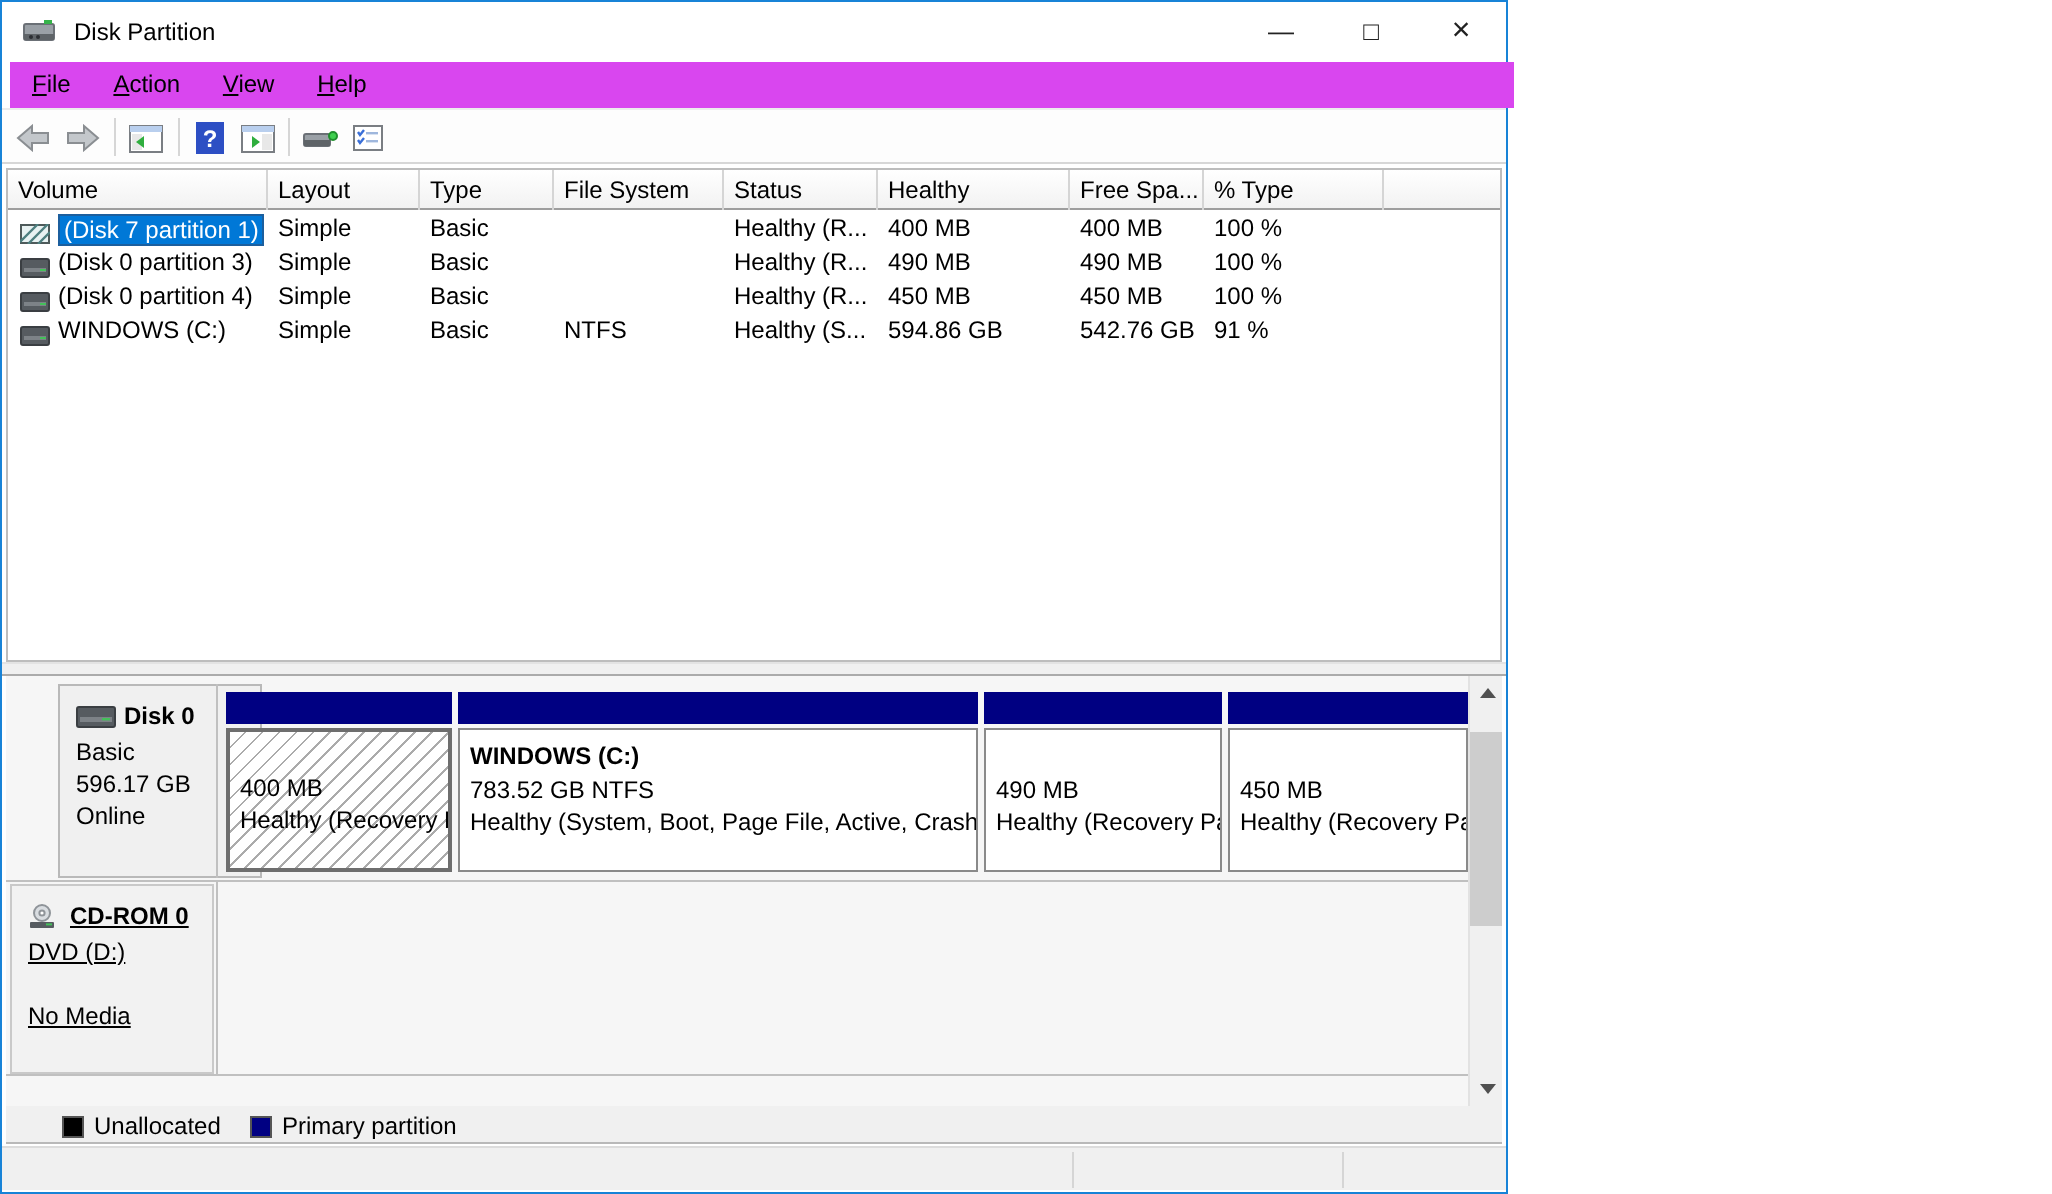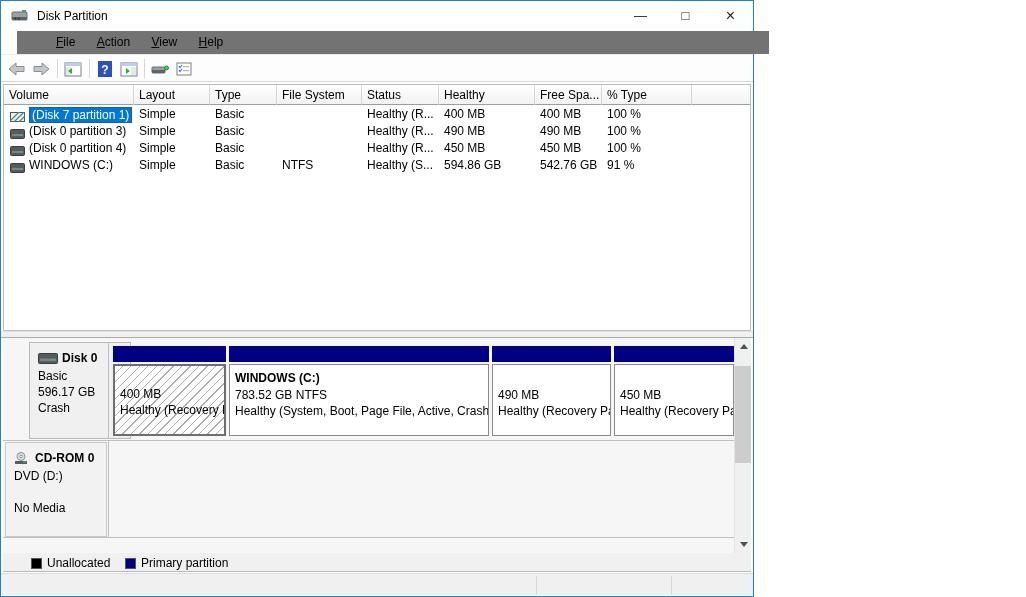--- a/index.html
+++ b/index.html
@@ -17,7 +17,7 @@
   .btn-close { right:0; font-size:16px; }
 
   
-  .menubar { position:absolute; left:16px; top:30px; width:100%; height:23px; background:#737373;padding-left:28px; }
+  .menubar { position:absolute; left:4px; top:30px; width:100%; height:23px; background:#d946ef; }
   .menu-item { display:inline-block; padding:4px 9px 0 9px; height:23px; cursor:default; }
   .menu-item:first-child { margin-left:2px; }
 

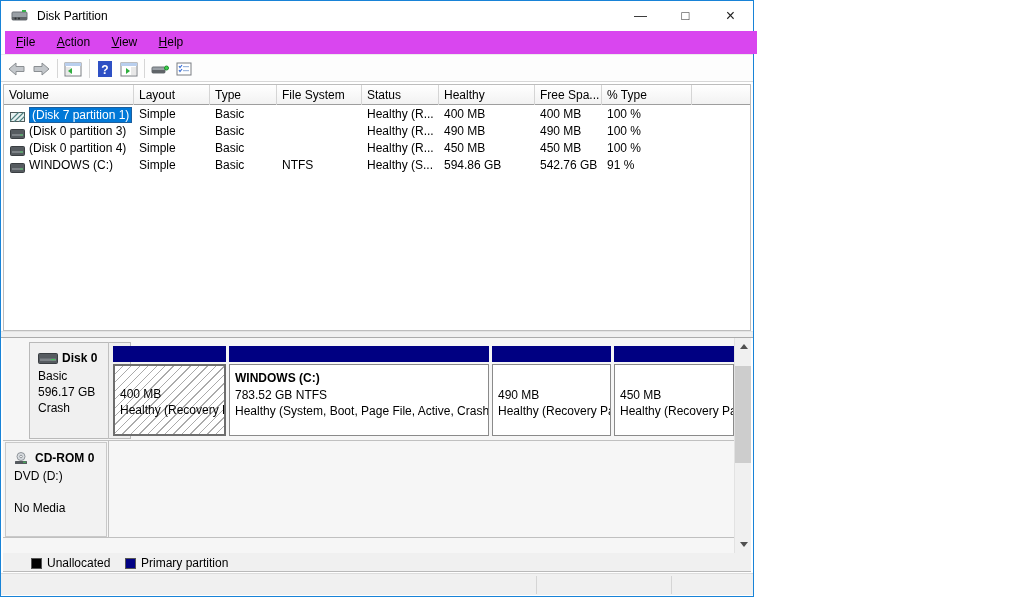--- a/index.html
+++ b/index.html
@@ -267,7 +267,7 @@
       </div>
       <div>Basic</div>
       <div>596.17 GB</div>
-      <div>Crash</div>
+      <div>Online</div>
     </div>
 
     <div class="pblock" style="left:110px; width:113px;">

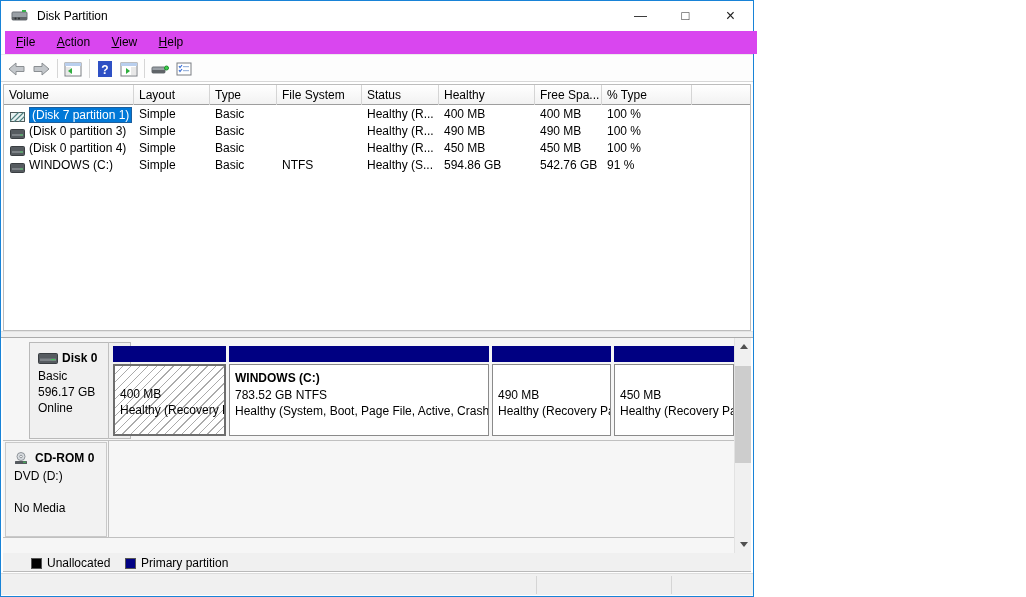--- a/index.html
+++ b/index.html
@@ -308,7 +308,7 @@
     <div class="vline" style="left:105px; top:103px; height:96px;"></div>
     <div class="disk-sep" style="top:199px"></div>
 
-    <div class="infocell" style="top:104px; height:95px; background:#f2f2f2; border-color:#c9c9c9;">
+    <div class="infocell" style="top:104px; height:95px; background:#f2f2f2; border-color:#c9c9c9;text-decoration:underline;">
       <div class="head">
         <svg width="17" height="13" viewBox="0 0 17 13">
           <circle cx="7" cy="4.5" r="4" fill="#d9dde1" stroke="#8f9499"></circle>

